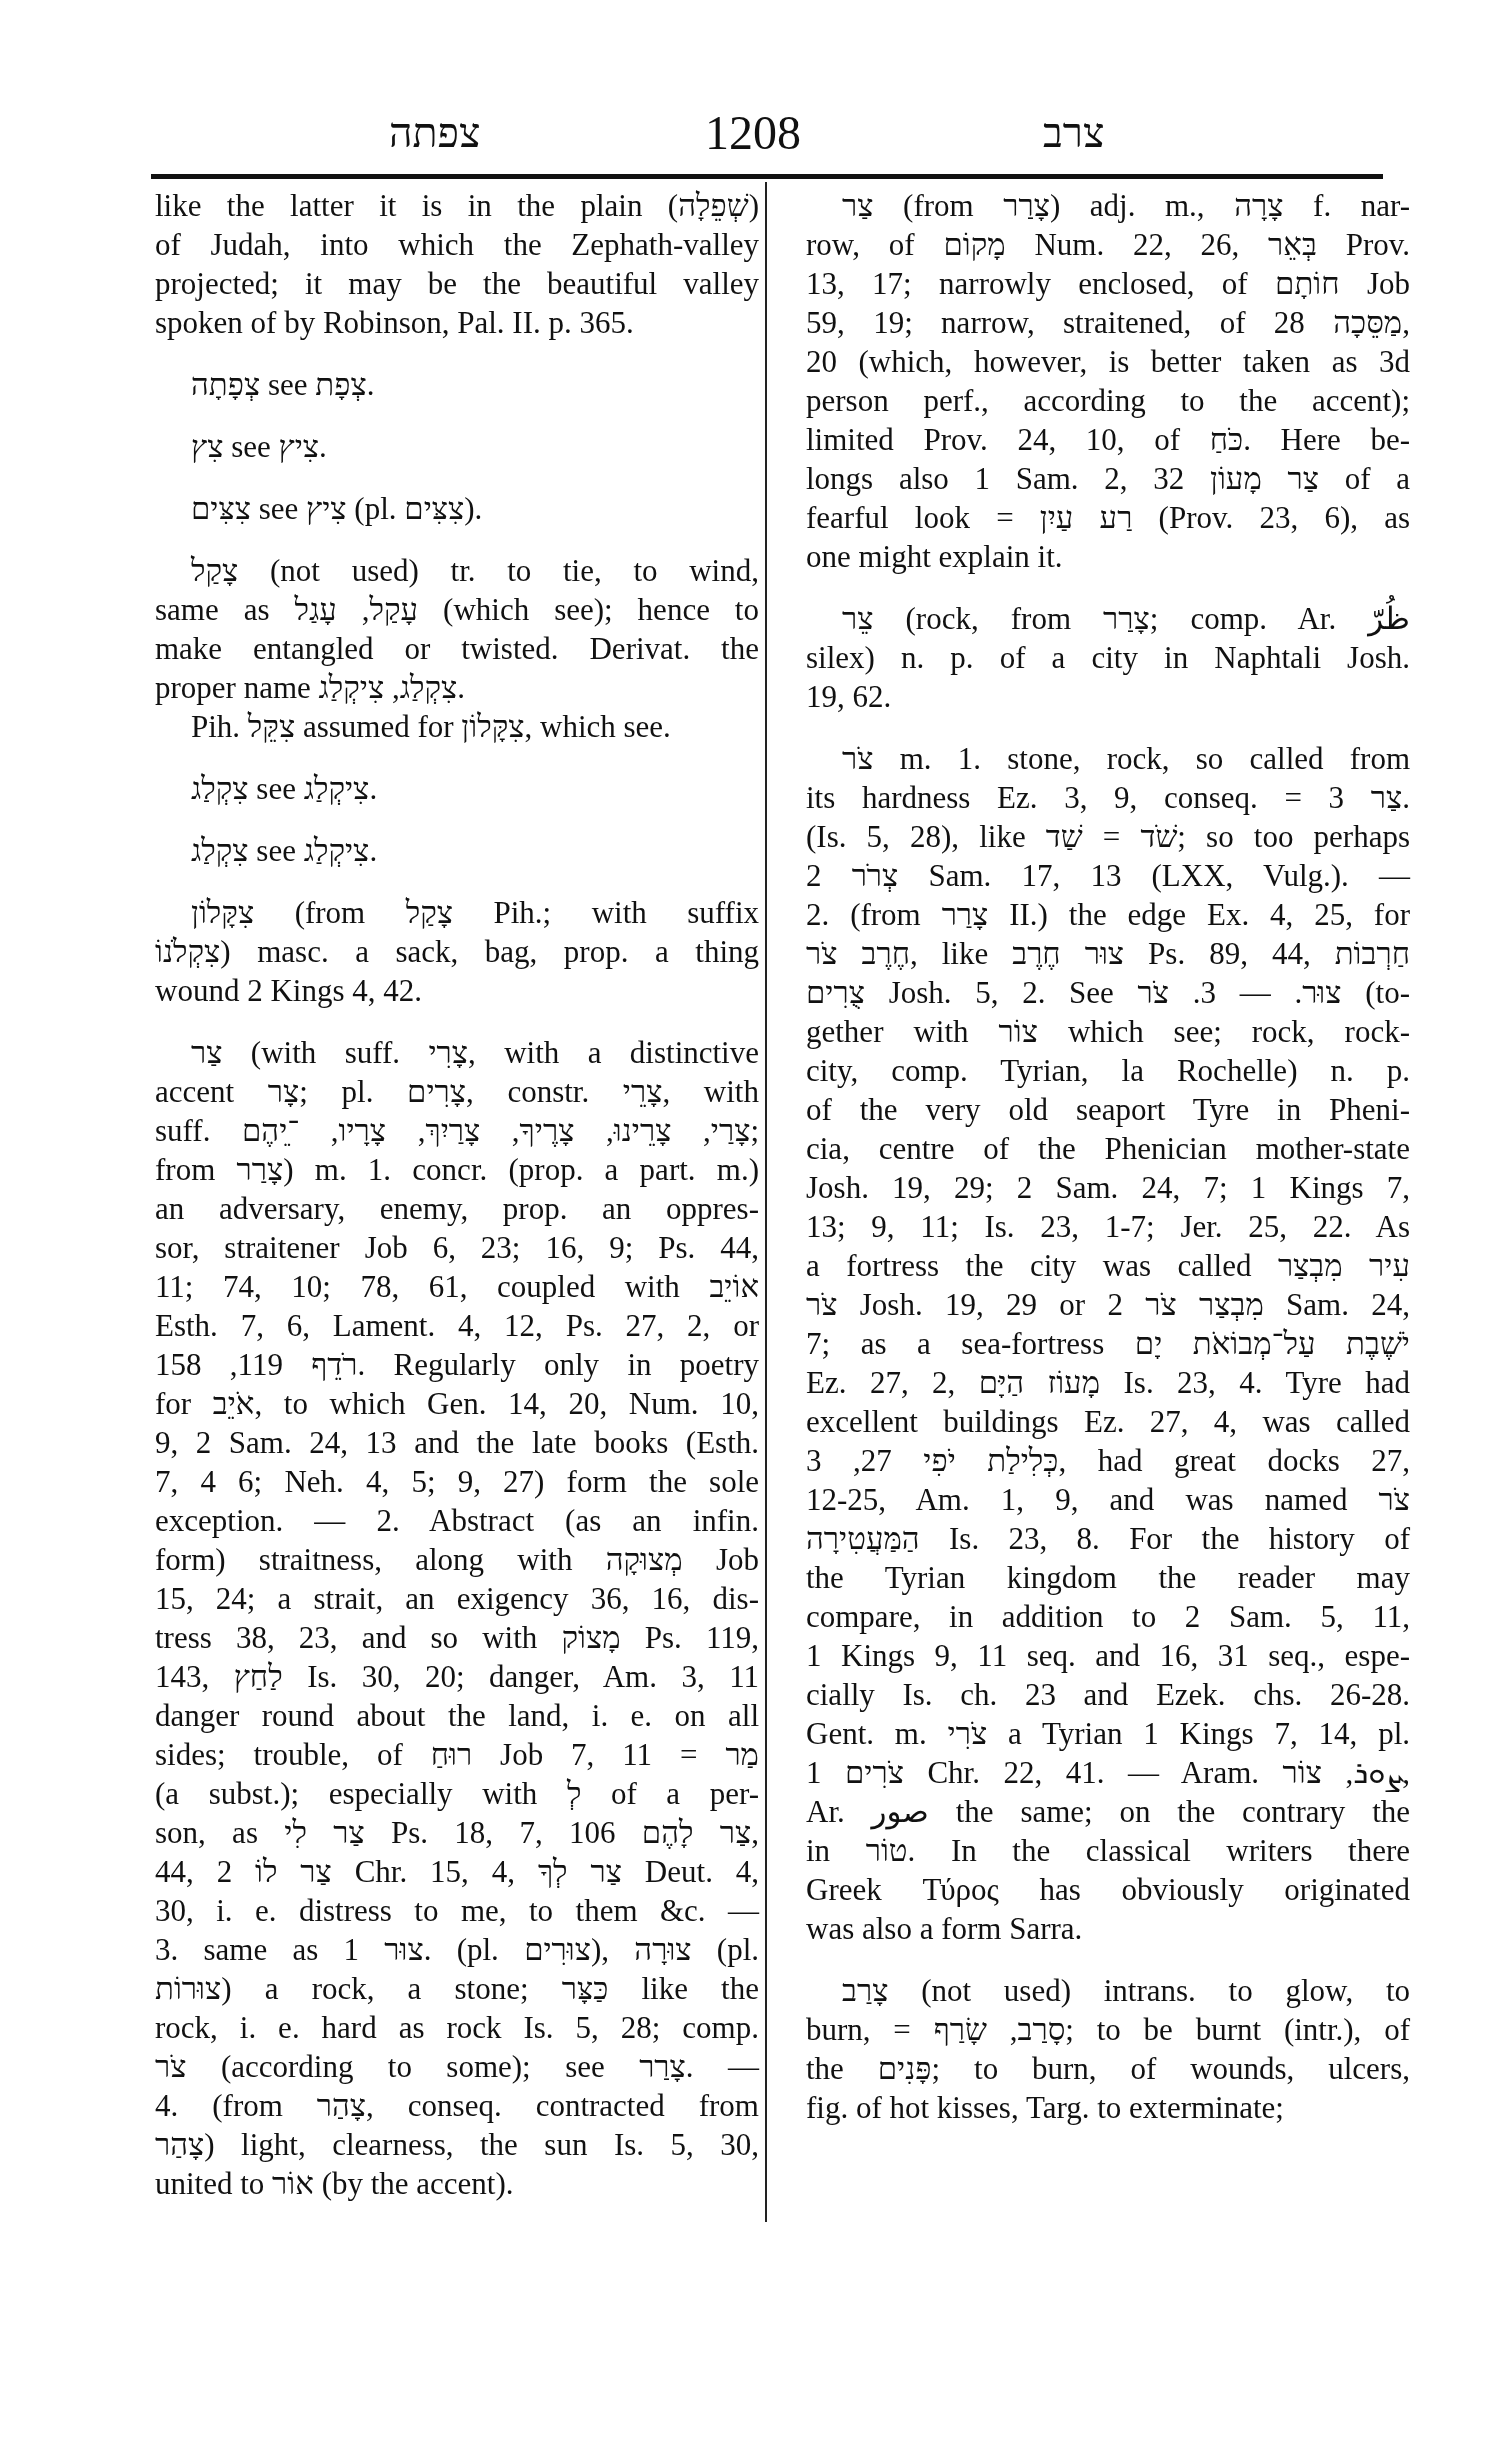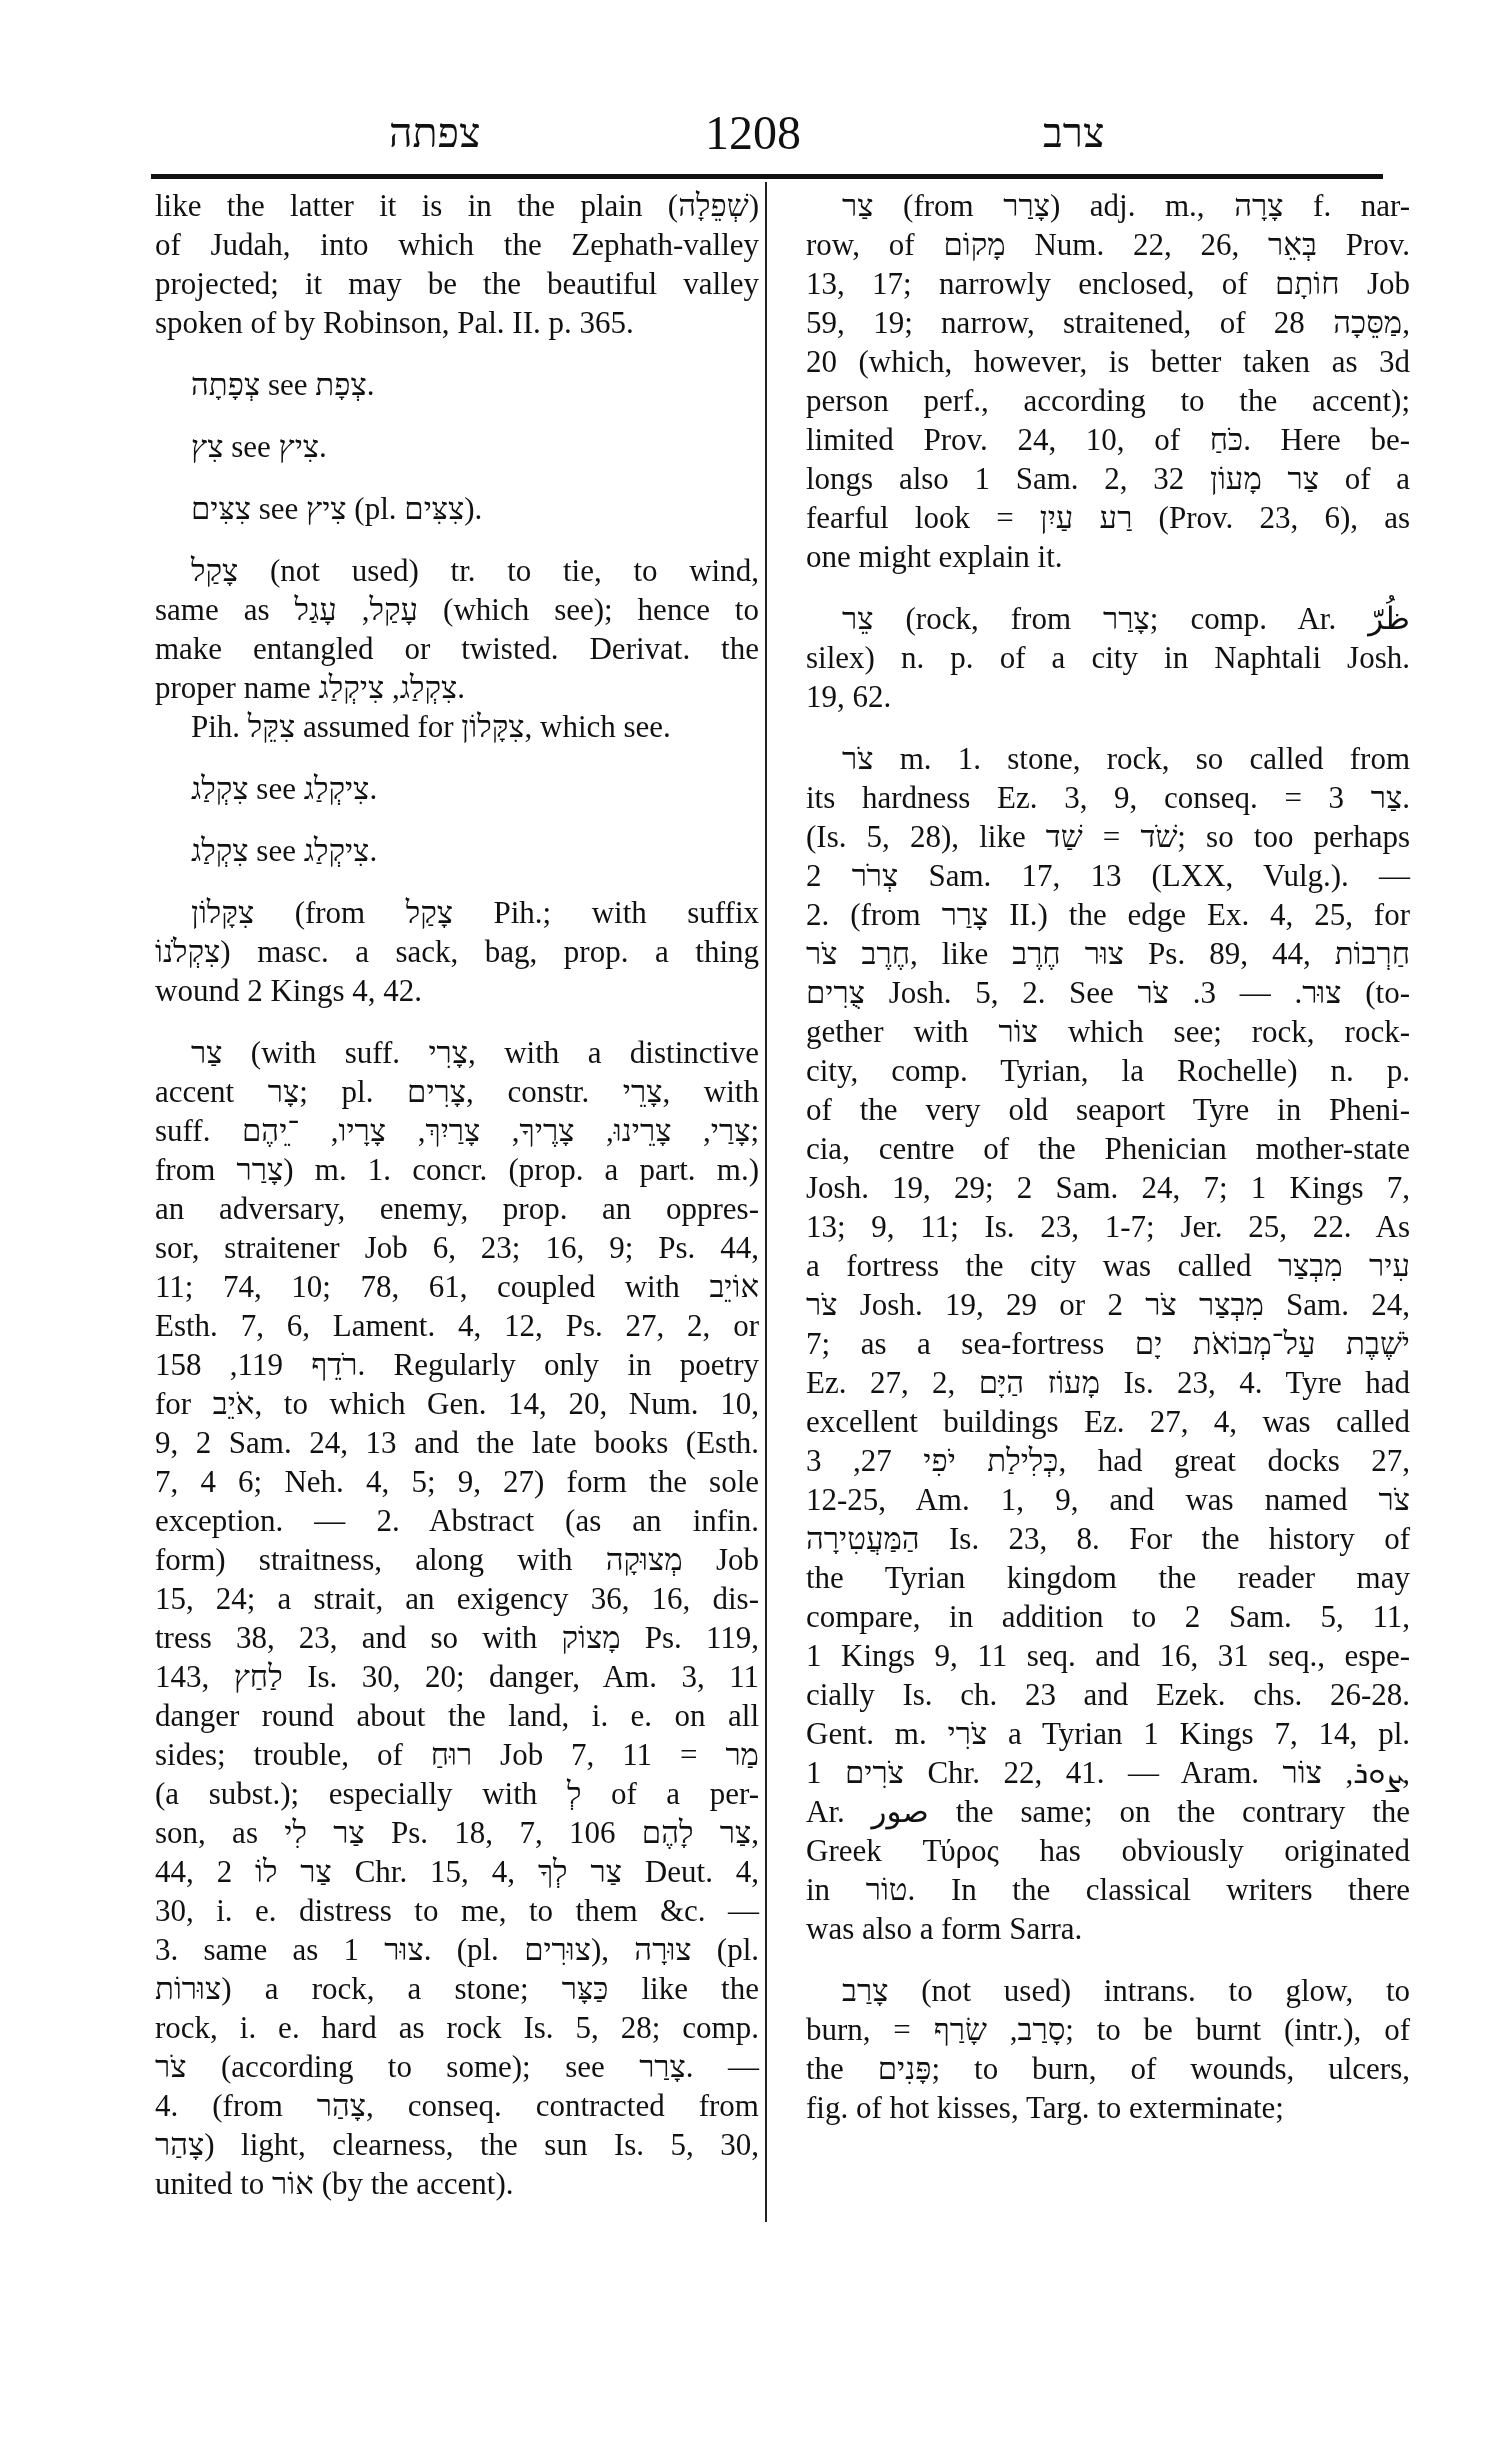--- a/index.html
+++ b/index.html
@@ -127,8 +127,8 @@
       <span class="line">Gent. m. צֹרִי a Tyrian 1 Kings 7, 14, pl.</span>
       <span class="line">צֹרִים 1 Chr. 22, 41. — Aram. ܨܘܪ, צוֹר,</span>
       <span class="line">Ar. صور the same; on the contrary the</span>
+      <span class="line">in טוֹר. In the classical writers there</span>
       <span class="line">Greek Τύρος has obviously originated</span>
-      <span class="line">in טוֹר. In the classical writers there</span>
       <span class="line last">was also a form Sarra.</span>
       <span class="line indent gap">צָרַב (not used) intrans. to glow, to</span>
       <span class="line">burn, = סָרַב, שָׂרַף; to be burnt (intr.), of</span>

